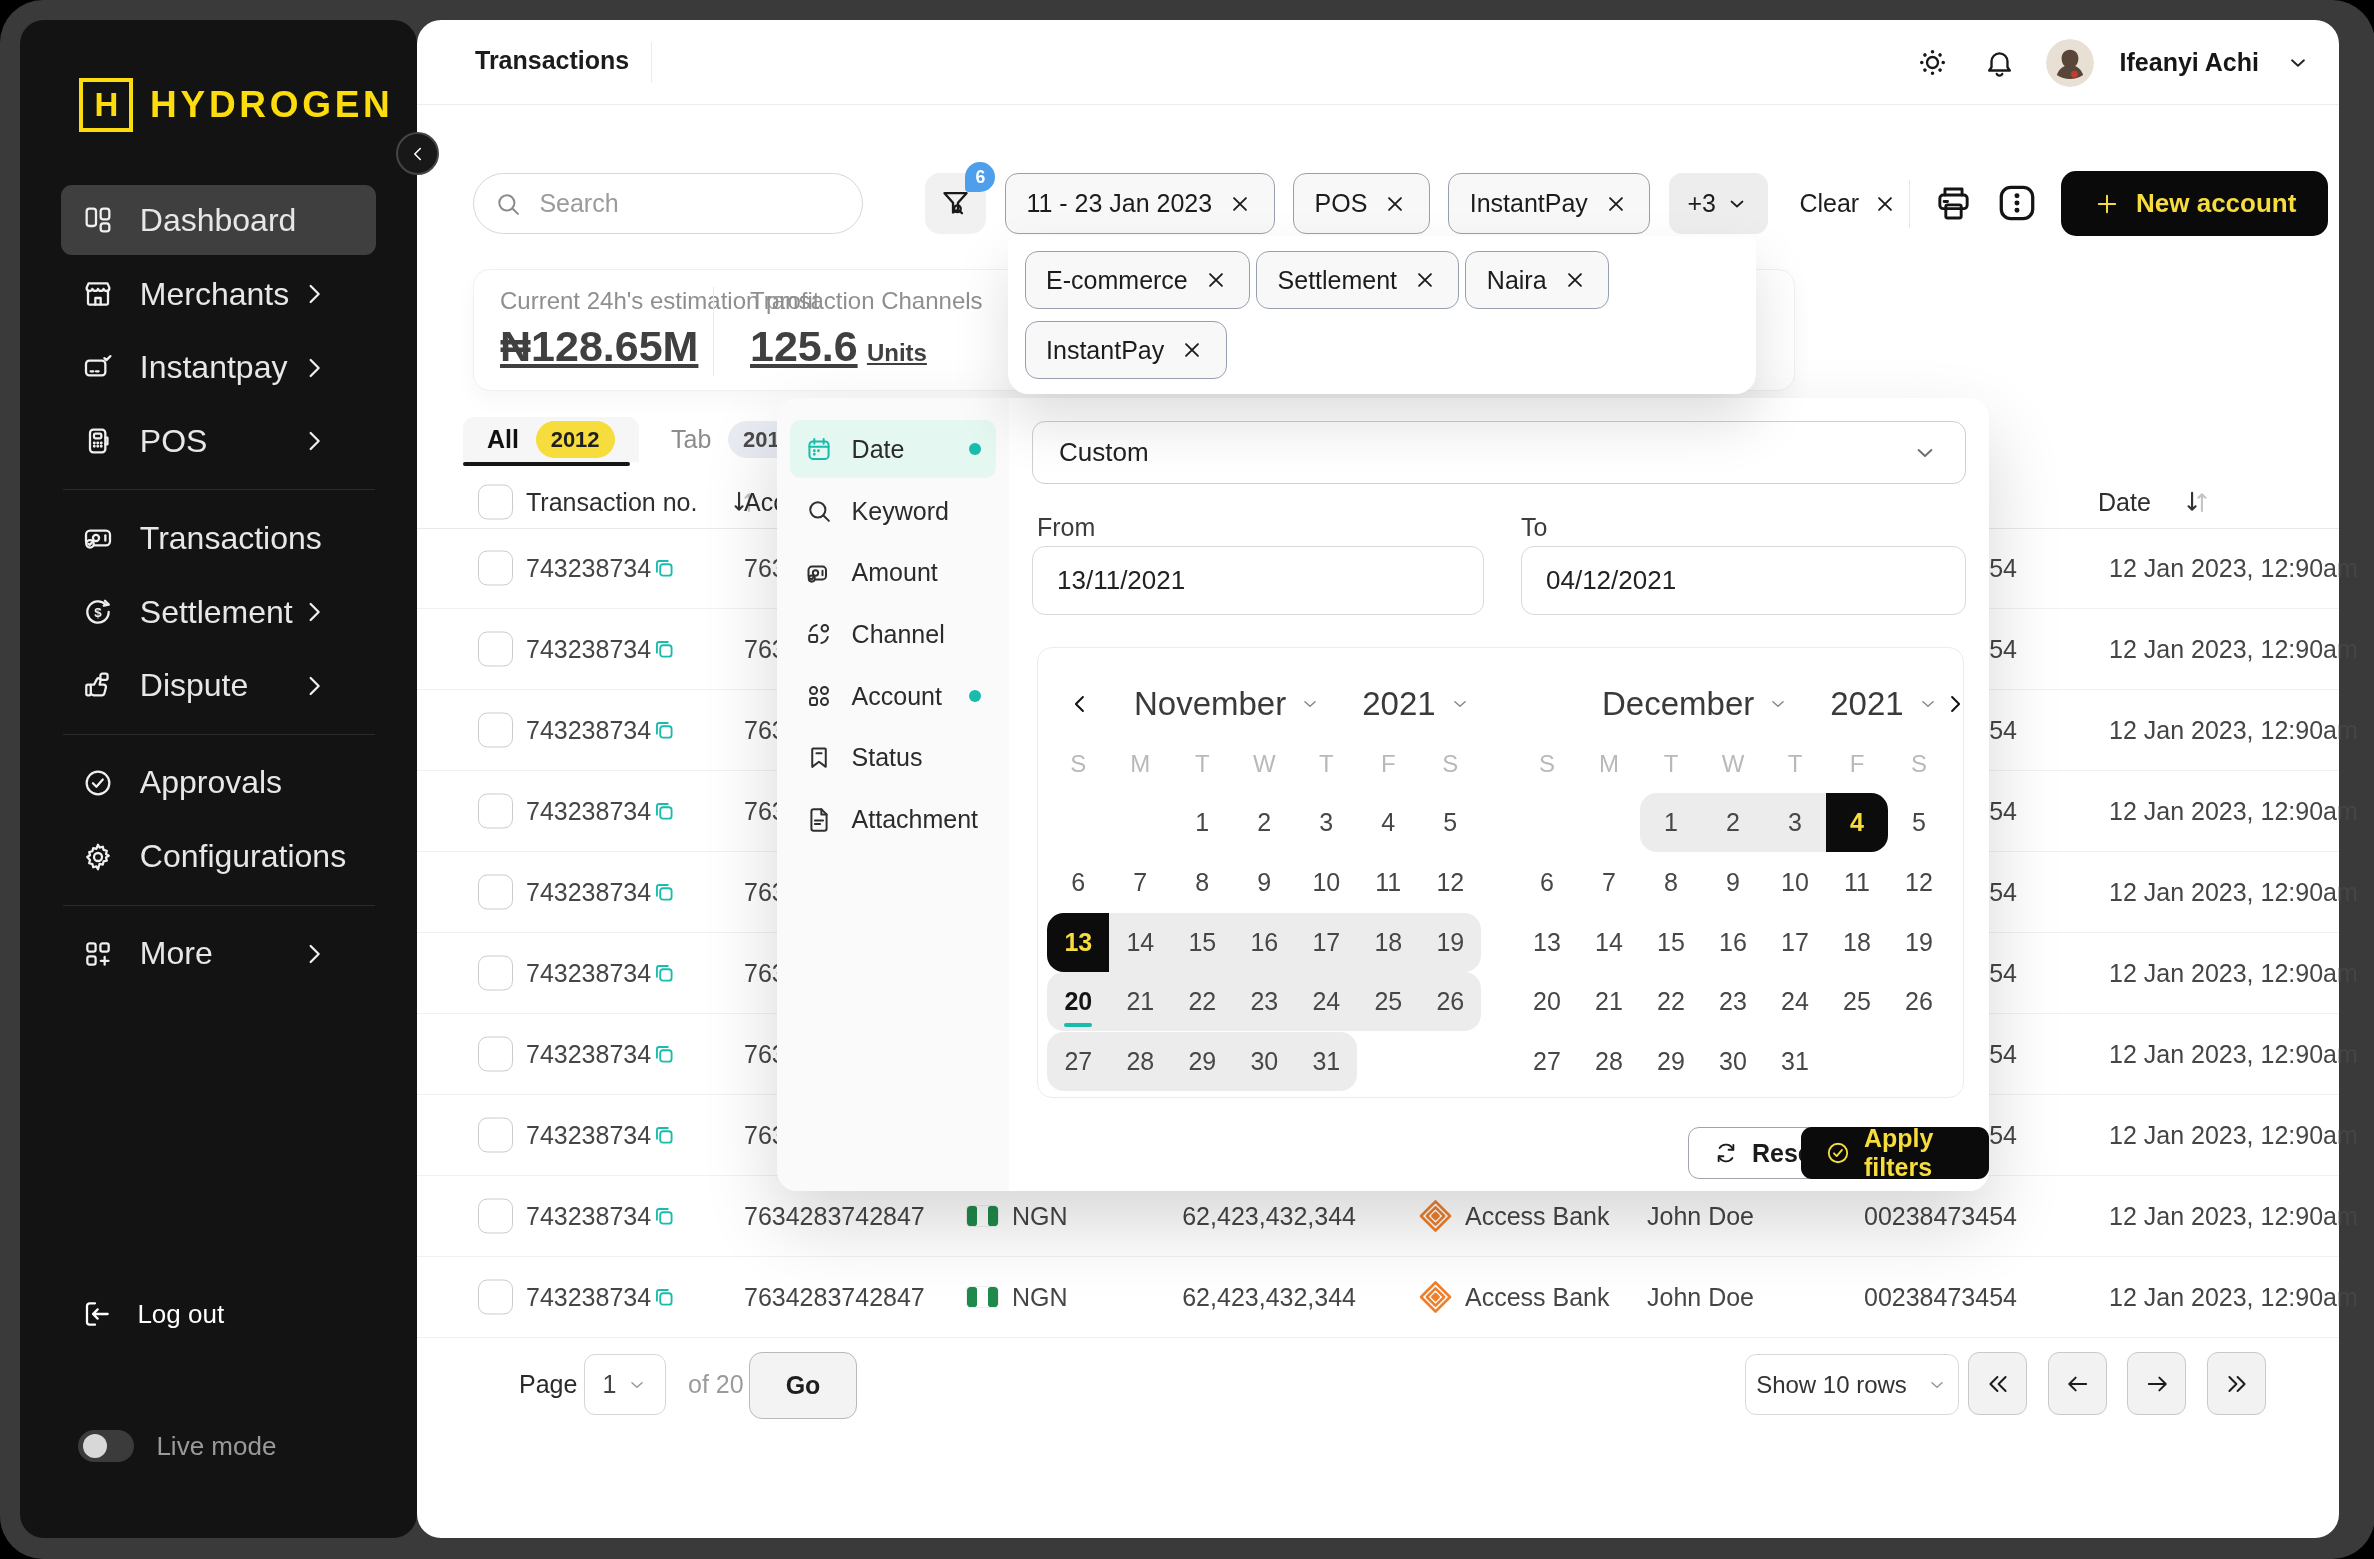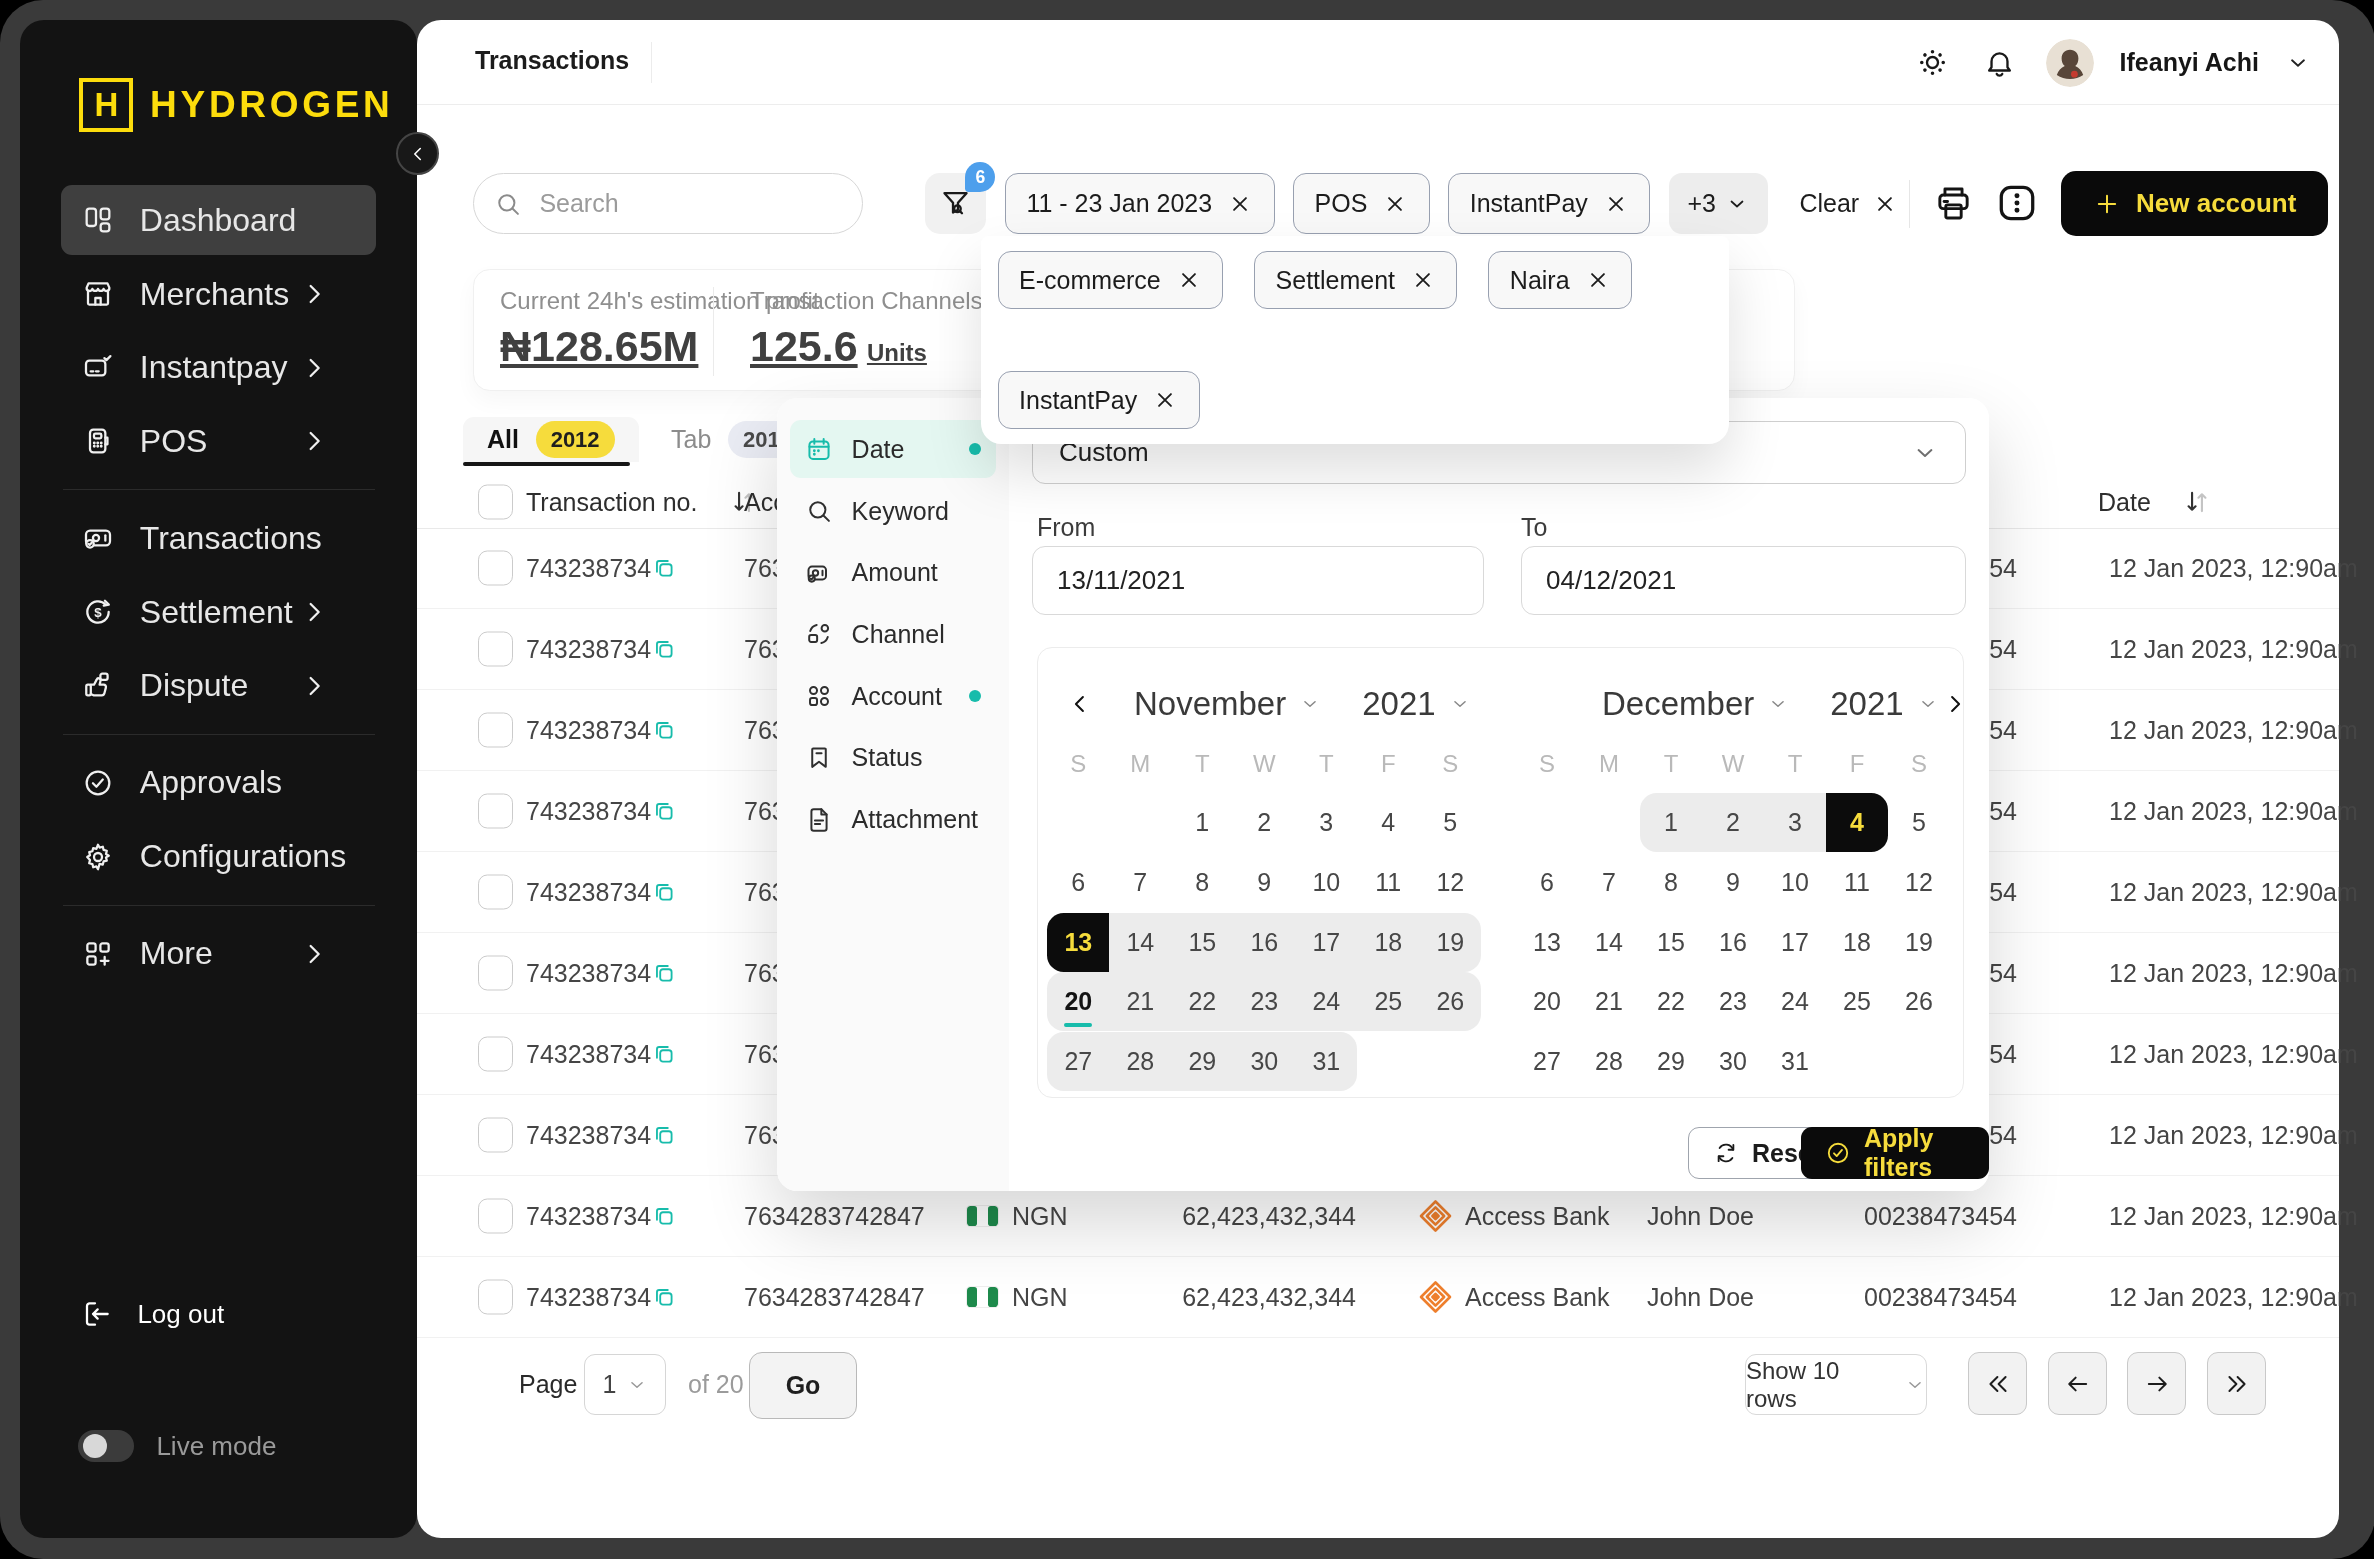--- a/index.html
+++ b/index.html
@@ -75,8 +75,8 @@
   .new-account .ic{width:28px;height:28px;}
 
   
-  .chip-dropdown{position:absolute;left:564px;top:216px;width:748px;min-height:152px;background:#fff;border-radius:7.4px 7.4px 20.4px 20.4px;
-                 box-shadow:0 28px 56px rgba(0,0,0,.13);z-index:45;padding:15px 16.7px;display:flex;flex-wrap:wrap;gap:31px;align-content:flex-start;}
+  .chip-dropdown{position:absolute;left:591px;top:216px;width:748px;min-height:152px;background:#fff;border-radius:7.4px 7.4px 20.4px 20.4px;
+                 box-shadow:0 28px 56px rgba(0,0,0,.13);z-index:45;padding:15px 16.7px;display:flex;flex-wrap:wrap;gap:6px;align-content:flex-start;}
   .chip-dropdown .chip{height:58px;}
 
   

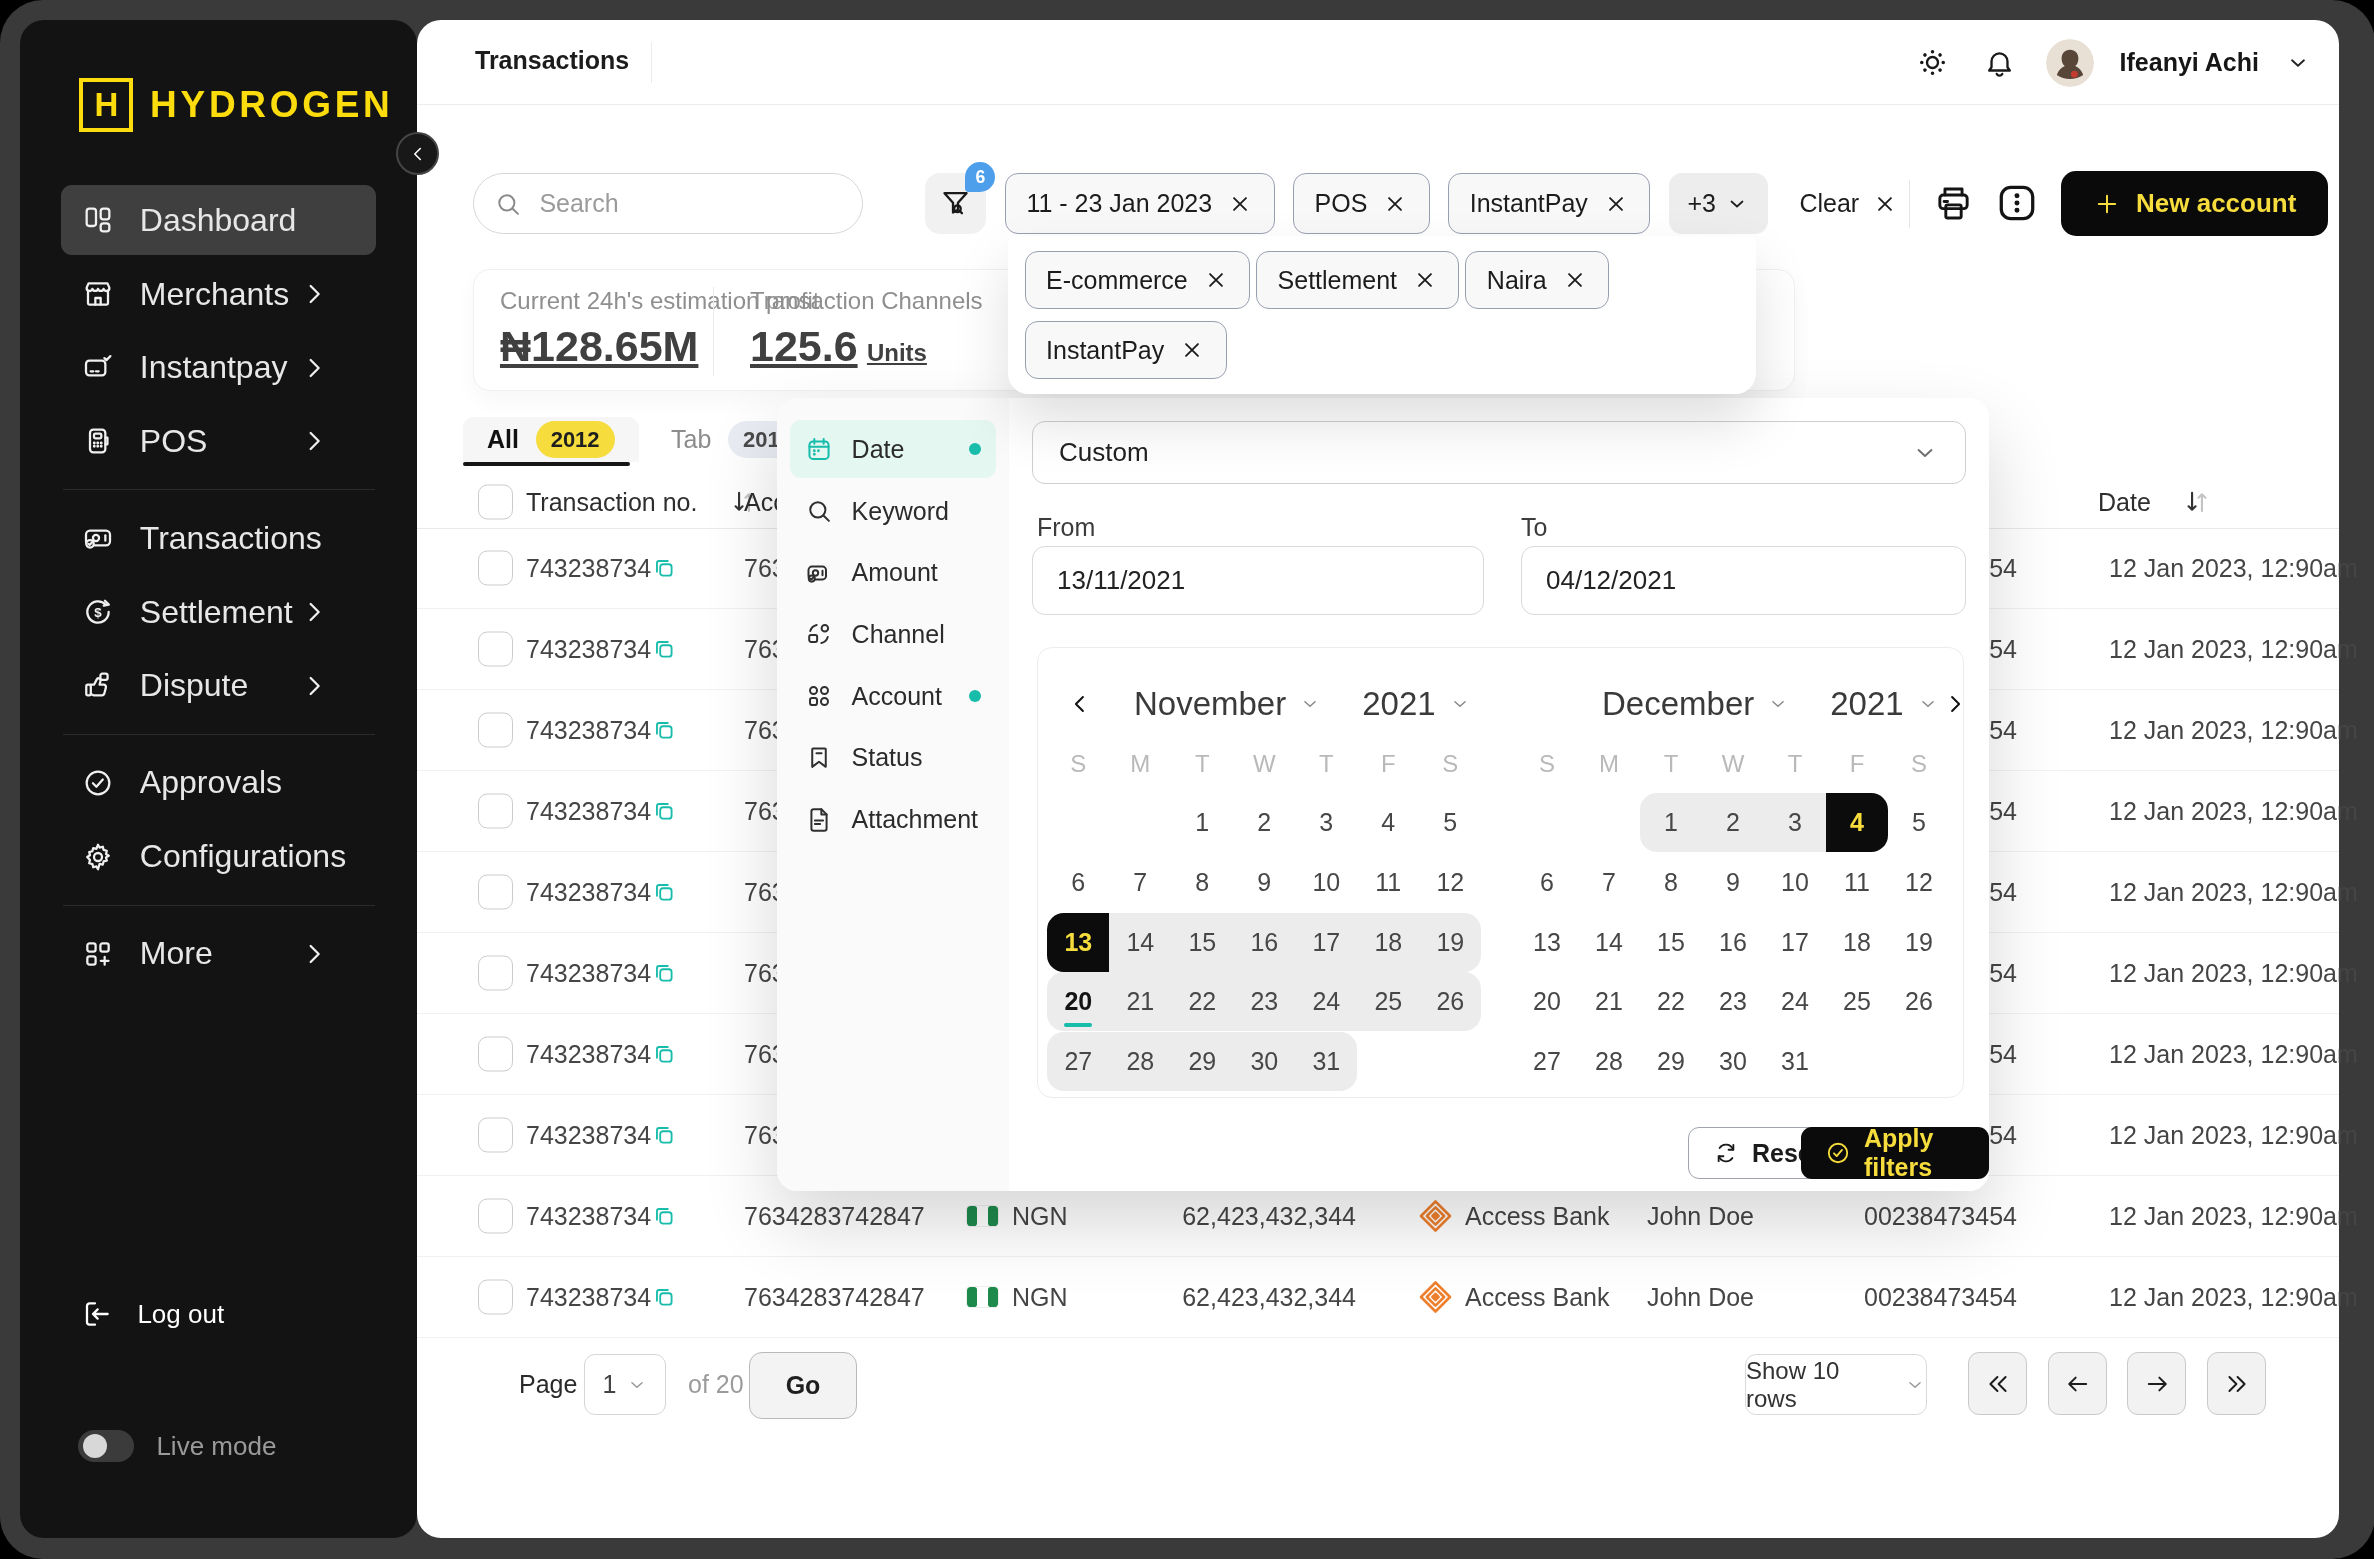--- a/index.html
+++ b/index.html
@@ -117,7 +117,7 @@
   .pag-of{position:absolute;left:271px;top:1350px;font-size:25px;color:#9b9b9b;}
   .go-btn{position:absolute;left:332px;top:1332px;width:108px;height:67px;background:#f3f3f3;border:1.4px solid #b9b9b9;border-radius:13px;
           display:flex;align-items:center;justify-content:center;font-size:25px;font-weight:600;color:#1e1e1e;}
-  .show-rows{position:absolute;left:1328px;top:1334px;width:182px;height:61px;border:1.4px solid #d9d9d9;border-radius:11px;background:#fff;
+  .show-rows{position:absolute;left:1328px;top:1334px;width:214px;height:61px;border:1.4px solid #d9d9d9;border-radius:11px;background:#fff;
              display:flex;align-items:center;justify-content:center;gap:19px;font-size:24px;color:#333;}
   .pg-btn{position:absolute;top:1332px;width:59px;height:63px;background:#f2f2f2;border:1.4px solid #c9c9c9;border-radius:11px;
           display:flex;align-items:center;justify-content:center;color:#1d1d1d;}

